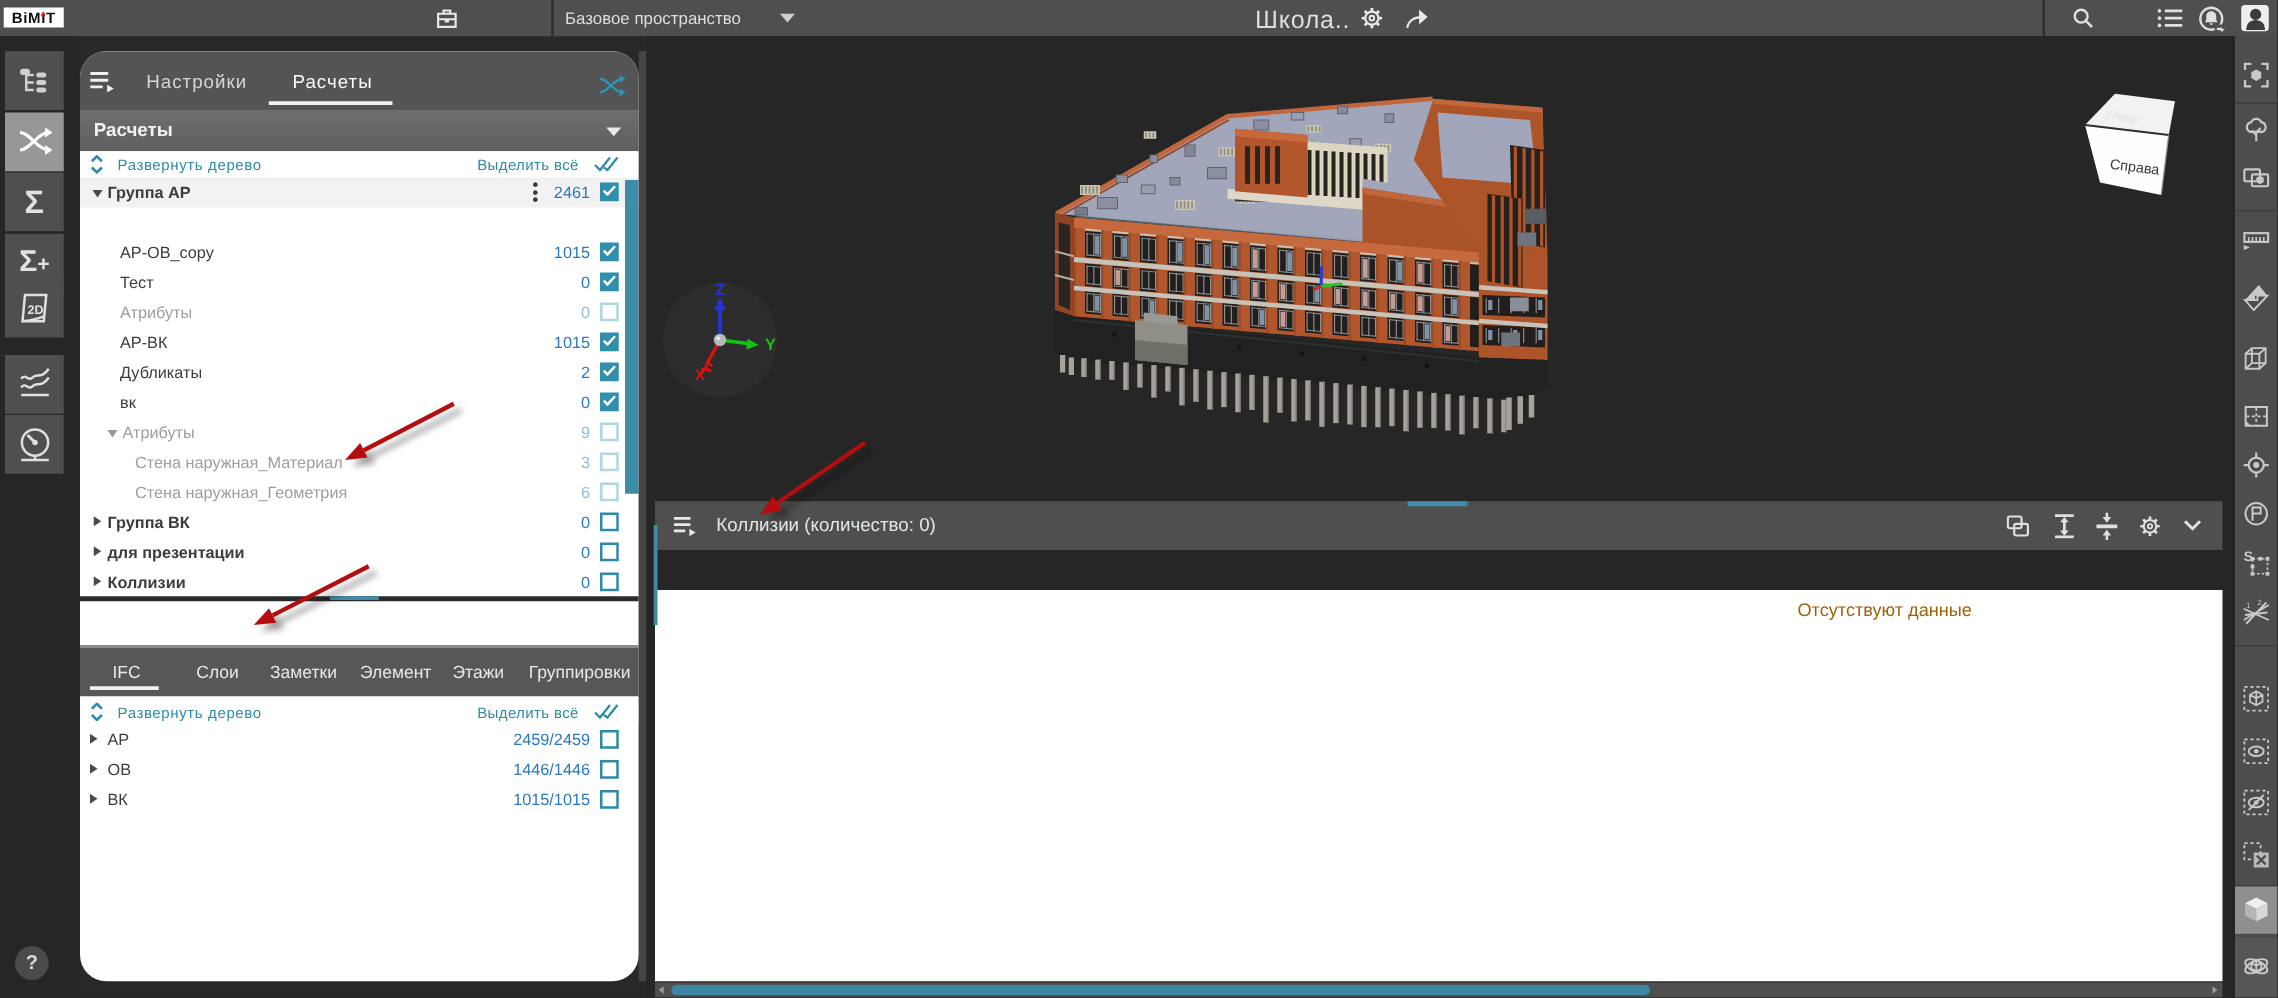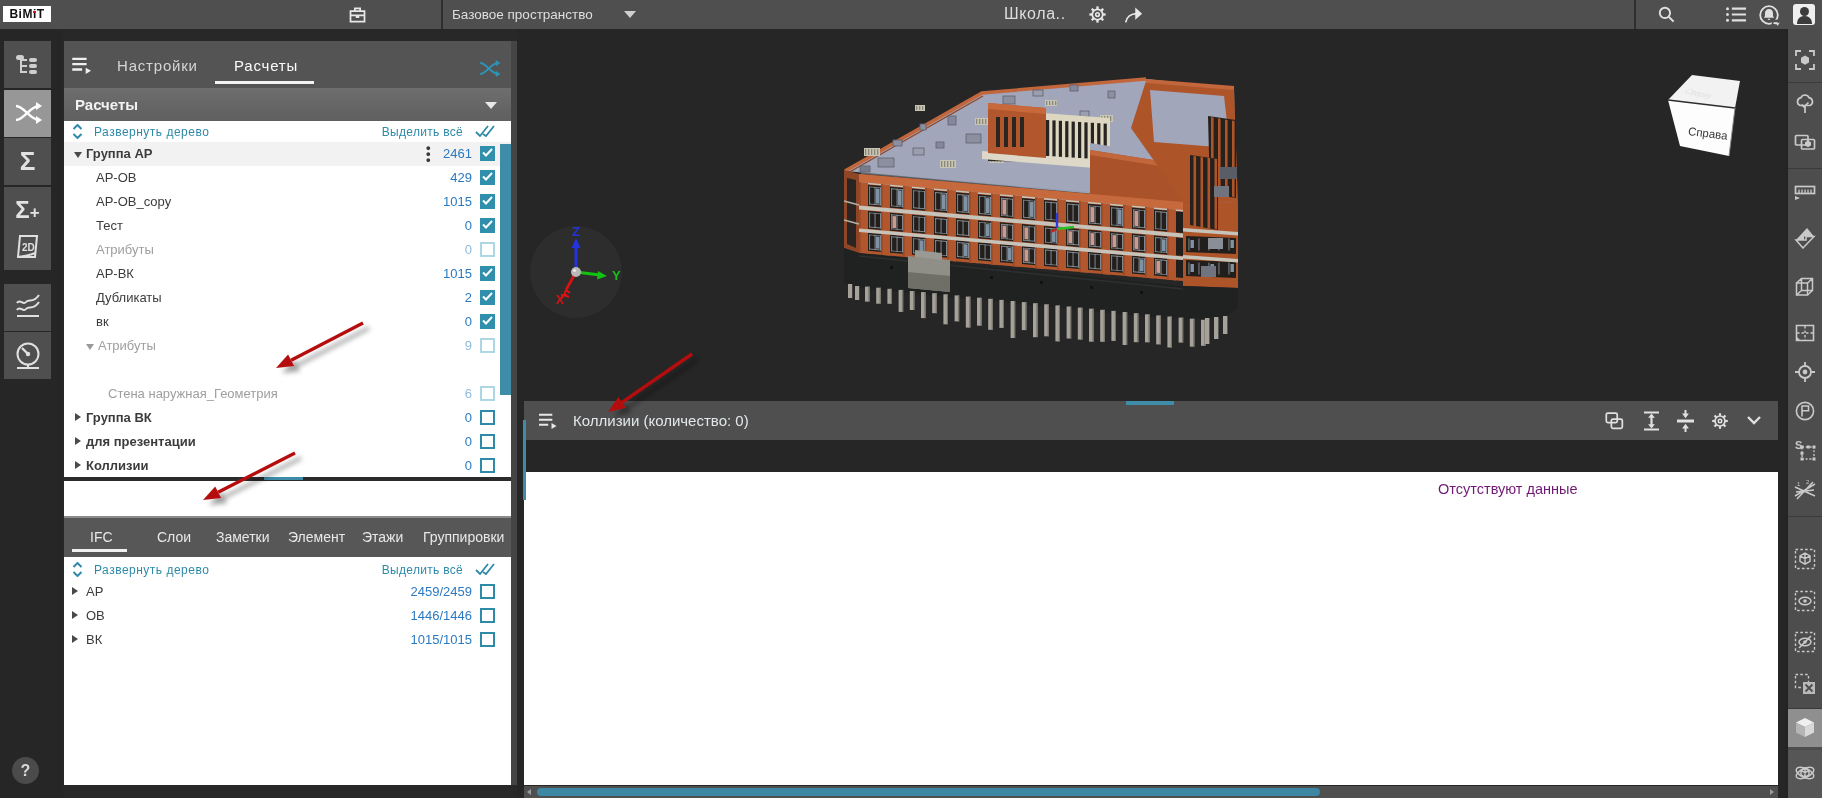--- a/index.html
+++ b/index.html
@@ -58,7 +58,7 @@
     <div class="abs tdivider" style="left:441px"></div>
     <div class="abs tbtext" style="left:452px;top:7px">Базовое пространство</div>
     <div class="abs" style="left:624px;top:11px;width:0;height:0;border-left:6px solid transparent;border-right:6px solid transparent;border-top:7px solid #cfcfcf"></div>
-    <div class="abs tbtext" style="left:1004px;top:5px;font-size:16px;letter-spacing:0.6px">Школа..</div>
+    <div class="abs tbtext" style="left:1004px;top:5px;font-size:20px;letter-spacing:0.6px">Школа..</div>
     <svg class="abs" style="left:1087px;top:4px" width="21" height="21" viewBox="0 0 24 24">
         <g stroke="#e8e8e8" fill="none">
           <circle cx="12" cy="12" r="6" stroke-width="2"></circle>

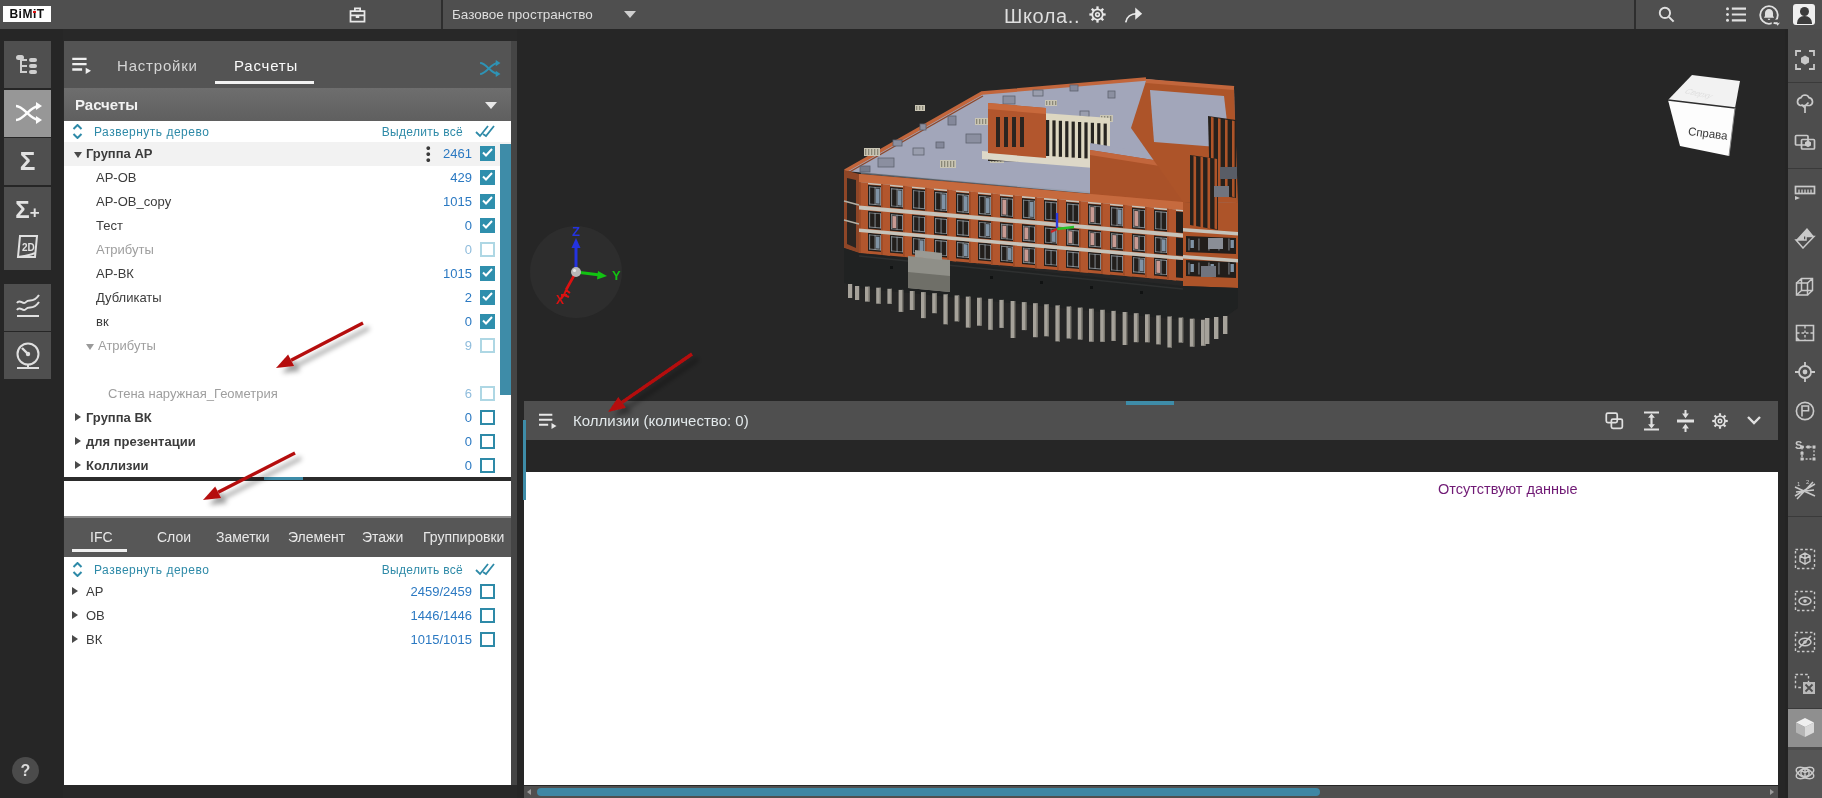--- a/index.html
+++ b/index.html
@@ -16,7 +16,7 @@
 .lbtn { left:4px; width:47px; height:47px; background:#4f4f4f; display:flex; align-items:center; justify-content:center; }
 .lbtn.sel { background:#979797; }
 
-#lpanel { left:64px; top:41px; width:447px; height:744px; background:#ffffff; overflow:hidden; }
+#lpanel { left:64px; top:41px; width:447px; height:744px; background:#ffffff; overflow:hidden;border-radius:21px; }
 #lpanel-border { left:511px; top:41px; width:6px; height:744px; background:#454545; }
 .ptabbar { left:0; top:0; width:447px; height:47px; background:#545454; }
 .phdr { width:447px; height:33px; background:linear-gradient(#6e6e6e,#5f5f5f); color:#f2f2f2; font-weight:bold; font-size:15px; line-height:33px; padding-left:11px; }

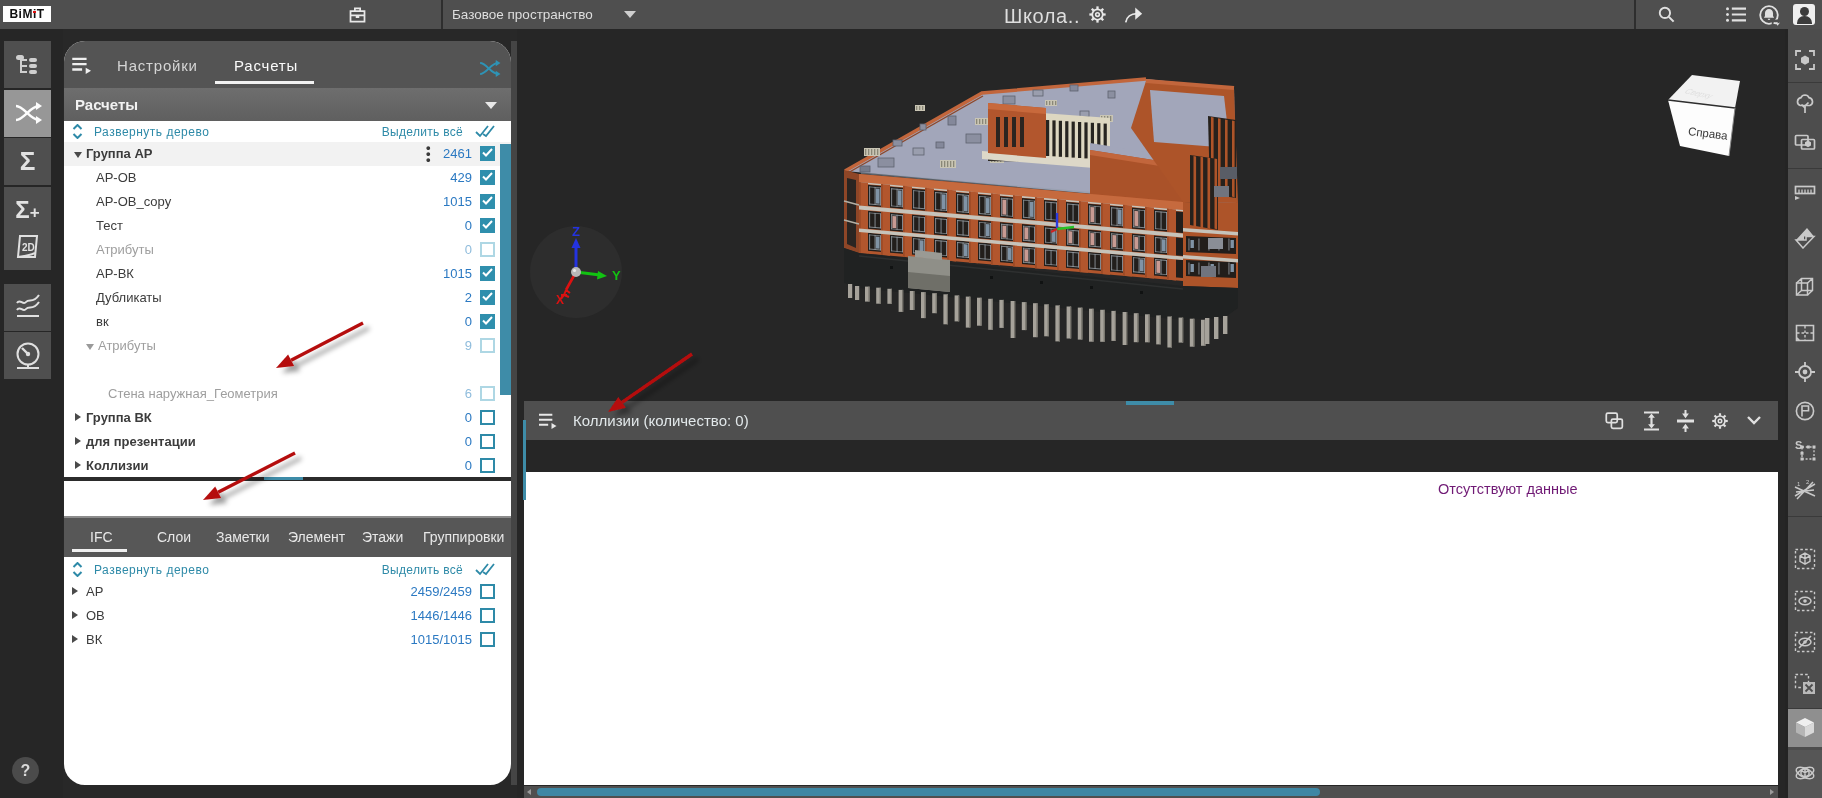--- a/index.html
+++ b/index.html
@@ -718,15 +718,6 @@
           </svg>
         </div>
       </div>
-    <div class="abs trow" style="top:125px;">
-        <div class="nm" style="left:32px;">АР-ОВ</div>
-        <div class="cnt">429</div>
-        <div class="cbx on">
-          <svg width="11" height="9" viewBox="0 0 11 9">
-            <path fill="none" stroke="#fff" stroke-width="2" d="M1 4.5l3 3L10 1"></path>
-          </svg>
-        </div>
-      </div>
     <div class="abs trow" style="top:149px;">
         <div class="nm" style="left:32px;">АР-ОВ_copy</div>
         <div class="cnt">1015</div>

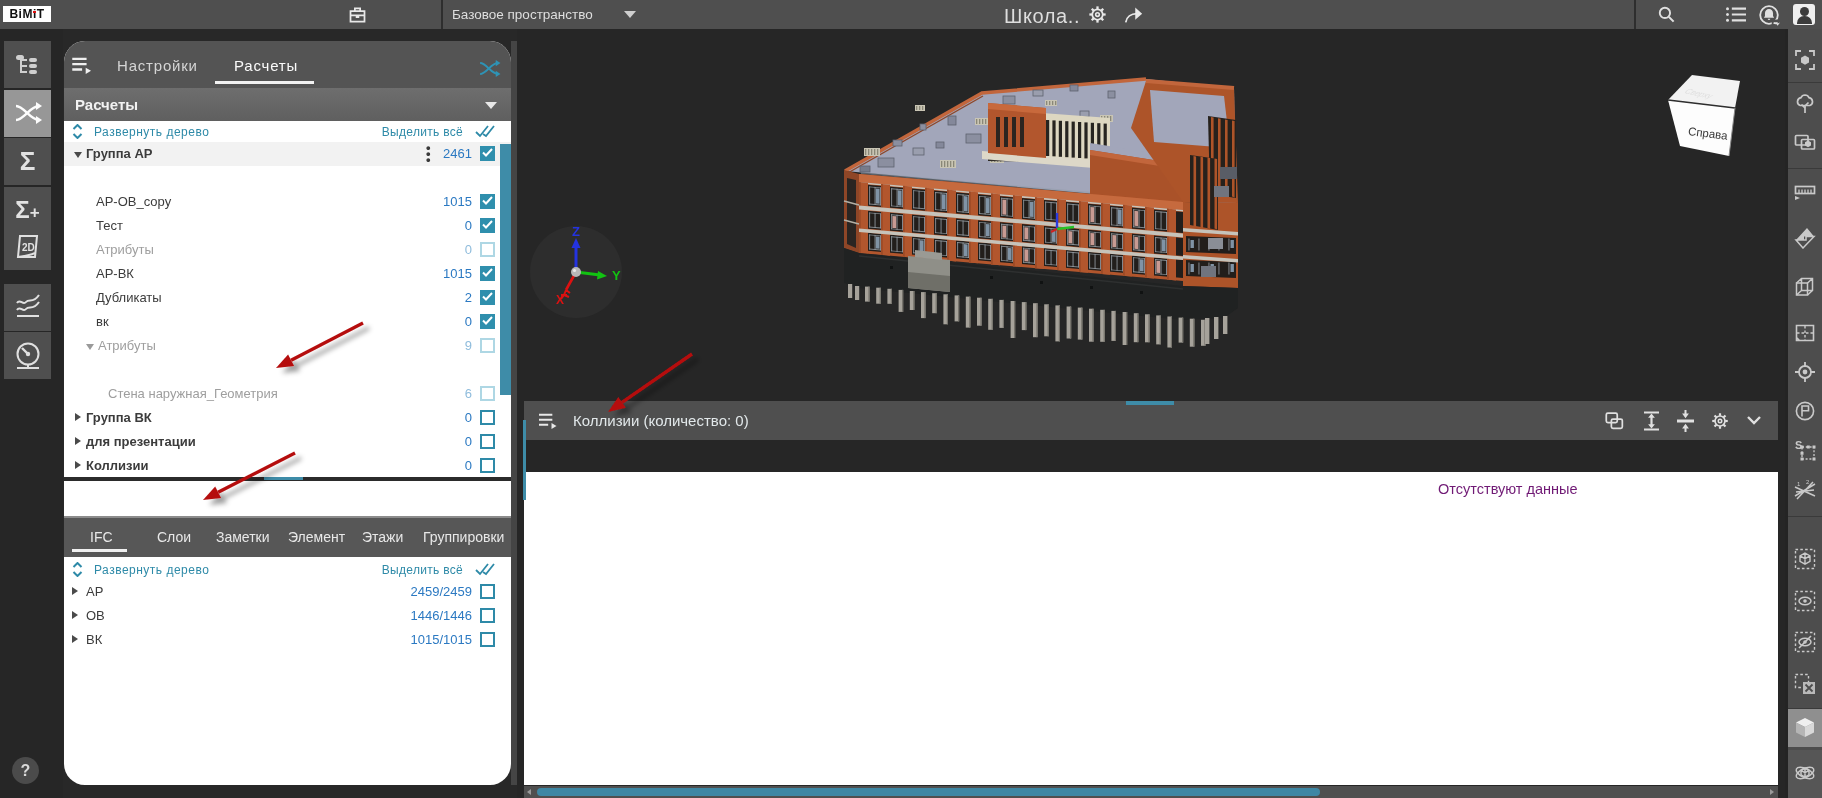--- a/index.html
+++ b/index.html
@@ -774,6 +774,11 @@
         <div class="cnt dis">9</div>
         <div class="cbx offdis"></div>
       </div>
+    <div class="abs trow" style="top:317px;">
+        <div class="nm gr" style="left:44px;">Стена наружная_Материал</div>
+        <div class="cnt dis">3</div>
+        <div class="cbx offdis"></div>
+      </div>
     <div class="abs trow" style="top:341px;">
         <div class="nm gr" style="left:44px;">Стена наружная_Геометрия</div>
         <div class="cnt dis">6</div>

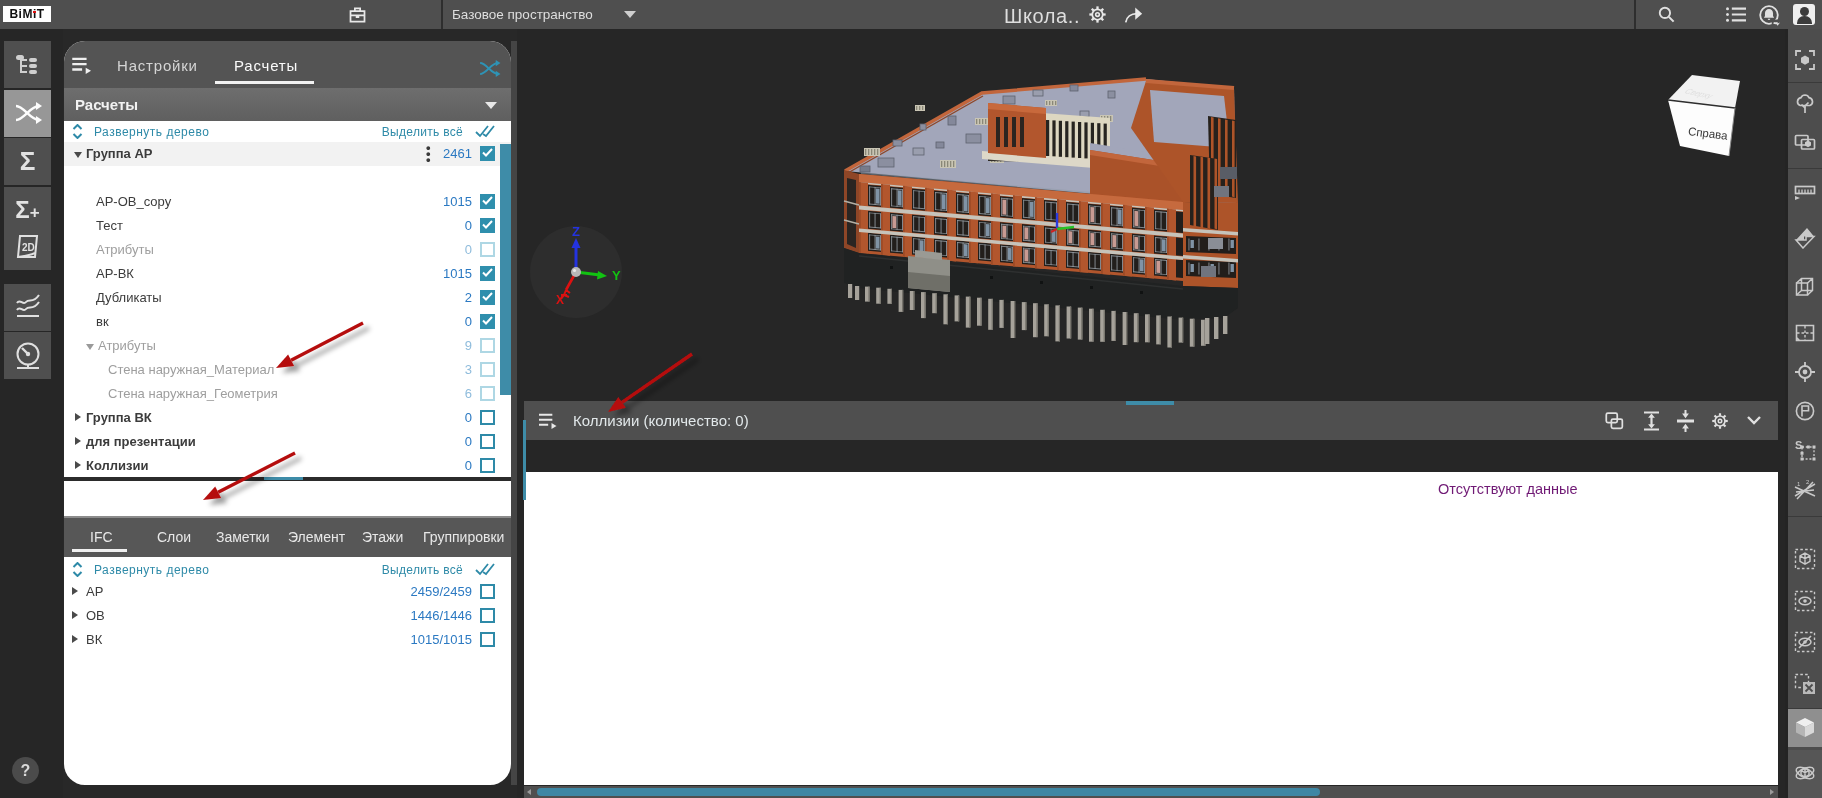--- a/index.html
+++ b/index.html
@@ -896,7 +896,7 @@
         </svg>
     </div>
     <div class="abs" id="bp-body">
-      <div class="abs" style="left:914px;top:9px;font-size:14.5px;color:#701a75">Отсутствуют данные</div>
+      <div class="abs" style="left:914px;top:9px;font-size:14.5px;color:#a16207">Отсутствуют данные</div>
     </div>
     <div class="abs" style="left:0;top:385px;width:1254px;height:12px;background:#4f4f4f">
       <div class="abs" style="left:13px;top:2px;width:783px;height:8px;background:#3e87a4;border-radius:4px"></div>

